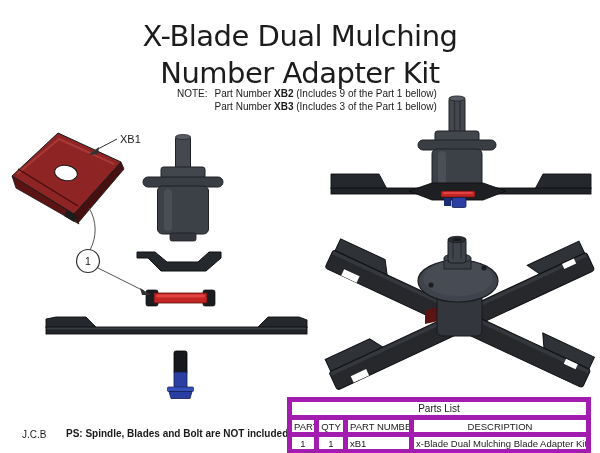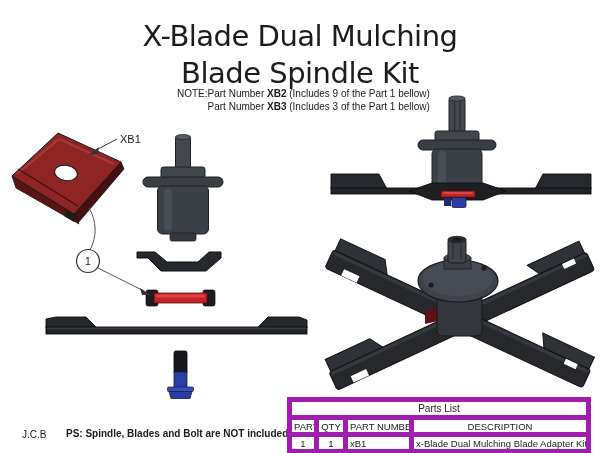--- a/index.html
+++ b/index.html
@@ -27,7 +27,7 @@
 
   <div class="title">
     <div>X-Blade Dual Mulching</div>
-    <div>Blade Spindle Kit</div>
+    <div>Number Adapter Kit</div>
   </div>
 
   <div class="note">

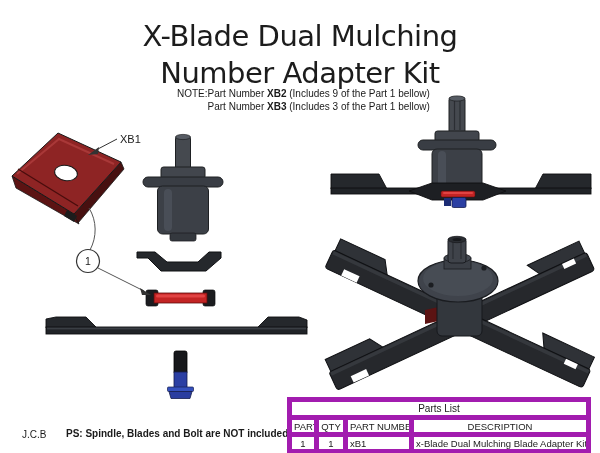--- a/index.html
+++ b/index.html
@@ -8,7 +8,7 @@
   .title{position:absolute;top:9px;left:0;width:600px;text-align:center;
          font-size:29px;line-height:37px;color:#1c1c1c;font-family:"DejaVu Sans","Liberation Sans",sans-serif;
          letter-spacing:-0.5px;margin-top:9px;}
-  .note{position:absolute;top:87px;left:177px;display:flex;gap:0;font-size:10px;line-height:13px;}
+  .note{position:absolute;top:87px;left:177px;display:flex;gap:7px;font-size:10px;line-height:13px;}
   .note b{font-weight:bold;}
   .svgwrap{position:absolute;left:0;top:0;width:600px;height:453px;}
   .footer-initials{position:absolute;left:22px;top:429px;font-size:10px;}

